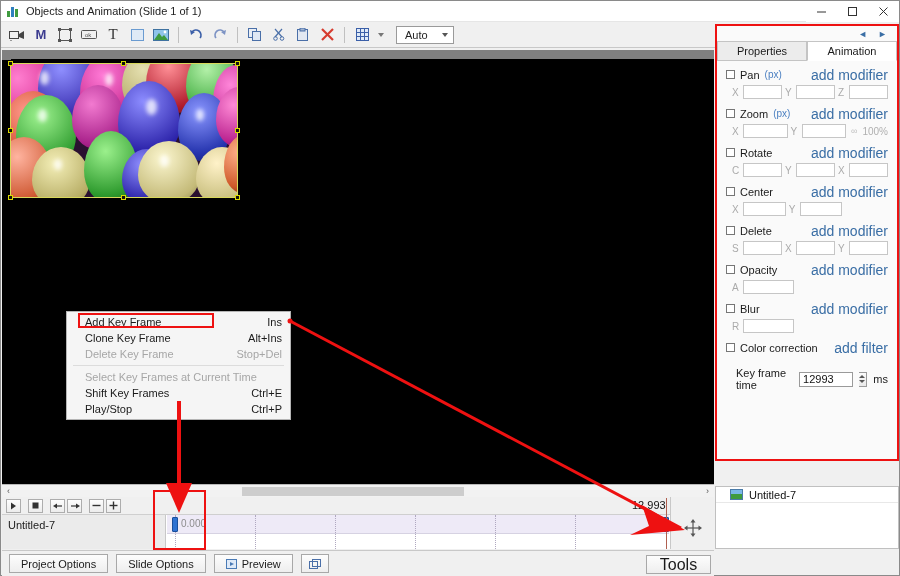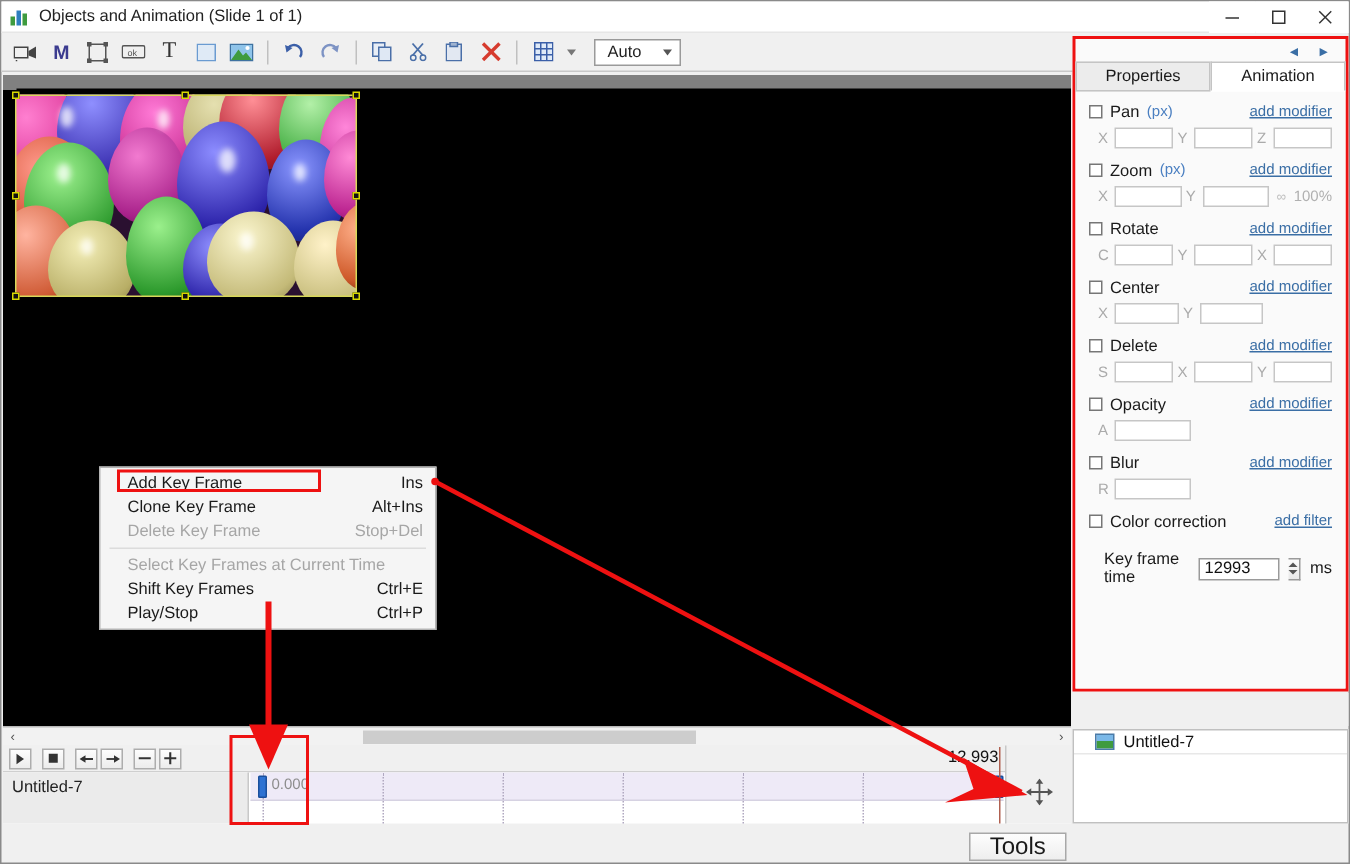--- a/index.html
+++ b/index.html
@@ -207,7 +207,7 @@
   .cbx { width: 9px; height: 9px; border: 1px solid #767676; background: #fff; flex: none; }
   .prop-name { font-size: 11px; color: #1a1a1a; }
   .prop-unit { font-size: 10px; color: #4a7fc1; }
-  .prop-link { font-size: 10px; color: #3a6ea5; text-decoration: underline; }
+  .prop-link { font-size: 14px; color: #3a6ea5; }
   .prop-row { display: flex; align-items: center; gap: 3px; margin-top: 3px; padding-left: 6px; }
   .axis { font-size: 10px; color: #aaa; width: 8px; text-align: left; flex: none; }
   .fld { height: 14px; border: 1px solid #c6c6c6; background: #fff; flex: 1 1 0; min-width: 0; }

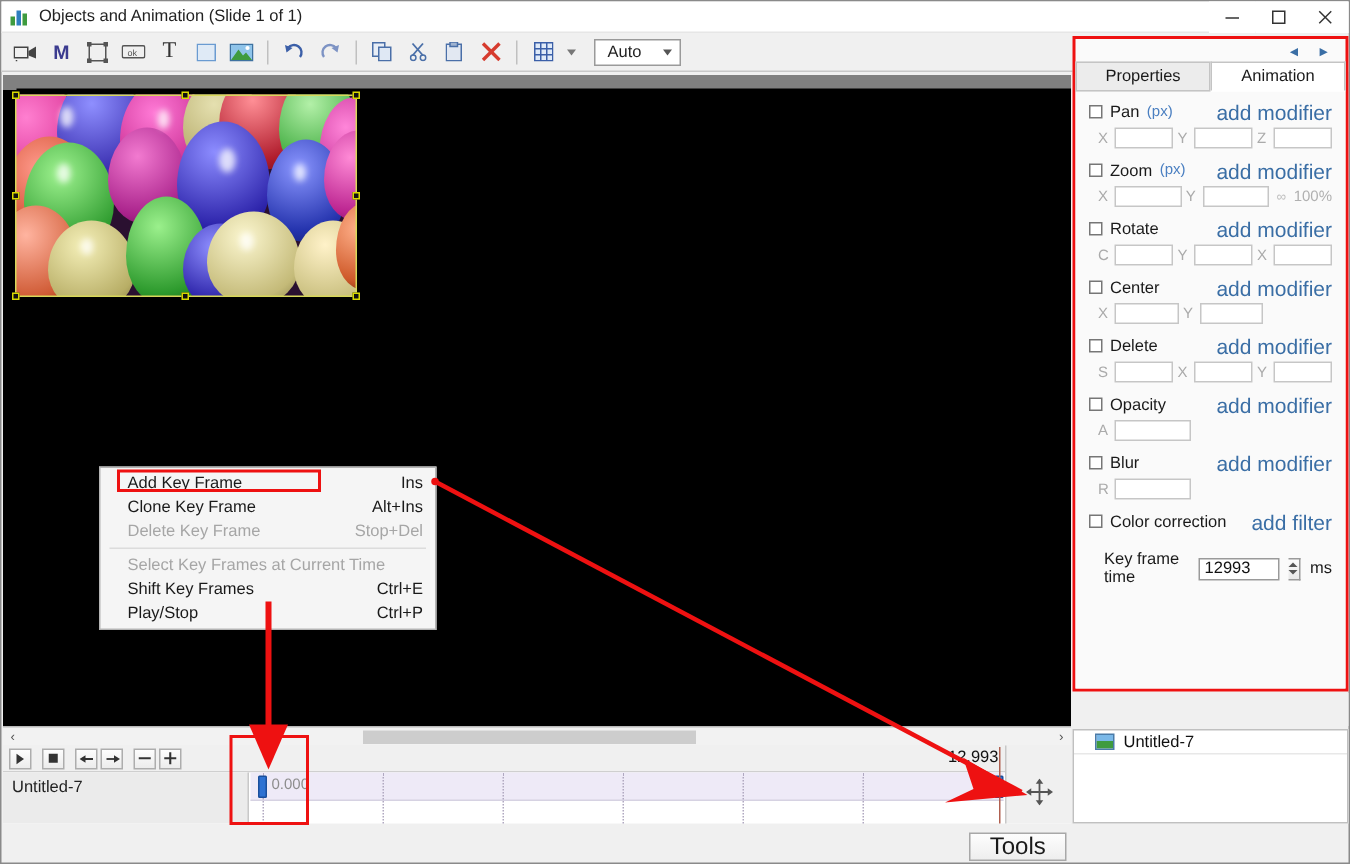--- a/index.html
+++ b/index.html
@@ -540,6 +540,25 @@
     </div>
   </div>
 
+  <div class="bottombar">
+    <div class="bbtn">Project Options</div>
+    <div class="bbtn">Slide Options</div>
+    <div class="bbtn">
+      <span style="display:inline-flex;margin-right:5px;">
+        <svg width="11" height="10" viewBox="0 0 11 10">
+            <rect x="0.5" y="0.5" width="10" height="9" fill="#dfeaf8" stroke="#4a7ab5"></rect>
+            <polygon points="4,3 8,5 4,7" fill="#4a7ab5"></polygon>
+          </svg>
+      </span>
+      <span>Preview</span>
+    </div>
+    <div class="bbtn icononly">
+      <svg width="12" height="10" viewBox="0 0 12 10">
+          <rect x="0.5" y="2.5" width="8" height="7" fill="none" stroke="#4a6fa8"></rect>
+          <rect x="3.5" y="0.5" width="8" height="7" fill="none" stroke="#4a6fa8"></rect>
+        </svg>
+    </div>
+  </div>
   <div class="tools-btn">Tools</div>
 
   <div class="rpanel">

